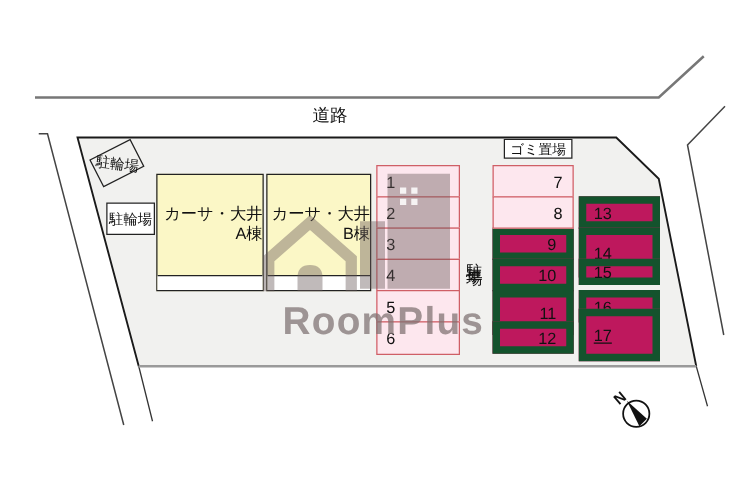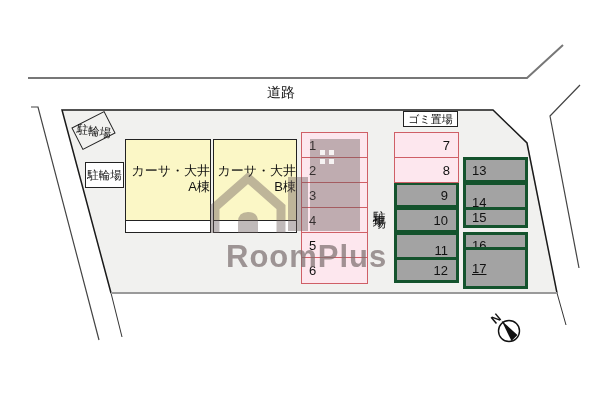--- a/index.html
+++ b/index.html
@@ -32,7 +32,7 @@
   .bike-rot-lbl{left:71px;top:124px;width:46px;font-size:11.5px;transform:rotate(7deg);text-align:center;}
   .bike-box{left:85px;top:162px;width:39px;height:26px;font-size:11.5px;}
   .garbage-box{left:403px;top:111px;width:55px;height:16px;font-size:11px;text-align:right;}
-  .road-lbl{left:250px;top:84px;width:62px;font-size:14px;text-align:center;}
+  .road-lbl{left:250px;top:84px;width:62px;font-size:14px;text-align:left;}
   .plot-vert{
     left:370px;top:200px;height:54px;font-size:13px;letter-spacing:3px;
     writing-mode:vertical-rl;text-orientation:upright;

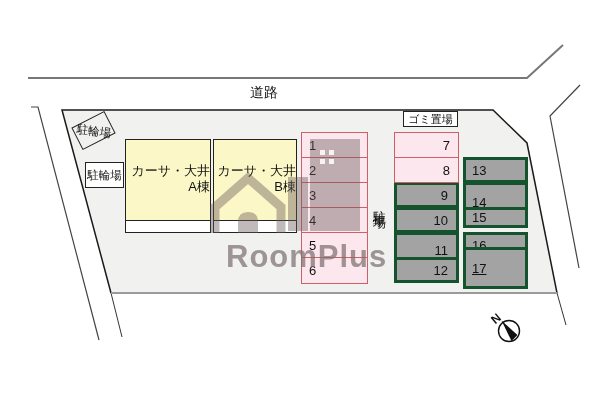--- a/index.html
+++ b/index.html
@@ -43,7 +43,7 @@
     font-size:13px;
   }
   .stall.pink{background:#fde7ee;border:1px solid #cf5f66;z-index:3;}
-  .stall.green{background:#a3a3a3;border:3px solid #14532d;z-index:2;}
+  .stall.green{background:#be185d;border:6px solid #14532d;z-index:2;}
   .stall.colA{left:301px;width:67px;justify-content:flex-start;padding-left:7px;}
   .stall.colB{left:394px;width:65px;justify-content:flex-end;padding-right:8px;}
   .stall.colC{left:463px;width:65px;justify-content:flex-start;padding-left:6px;}

